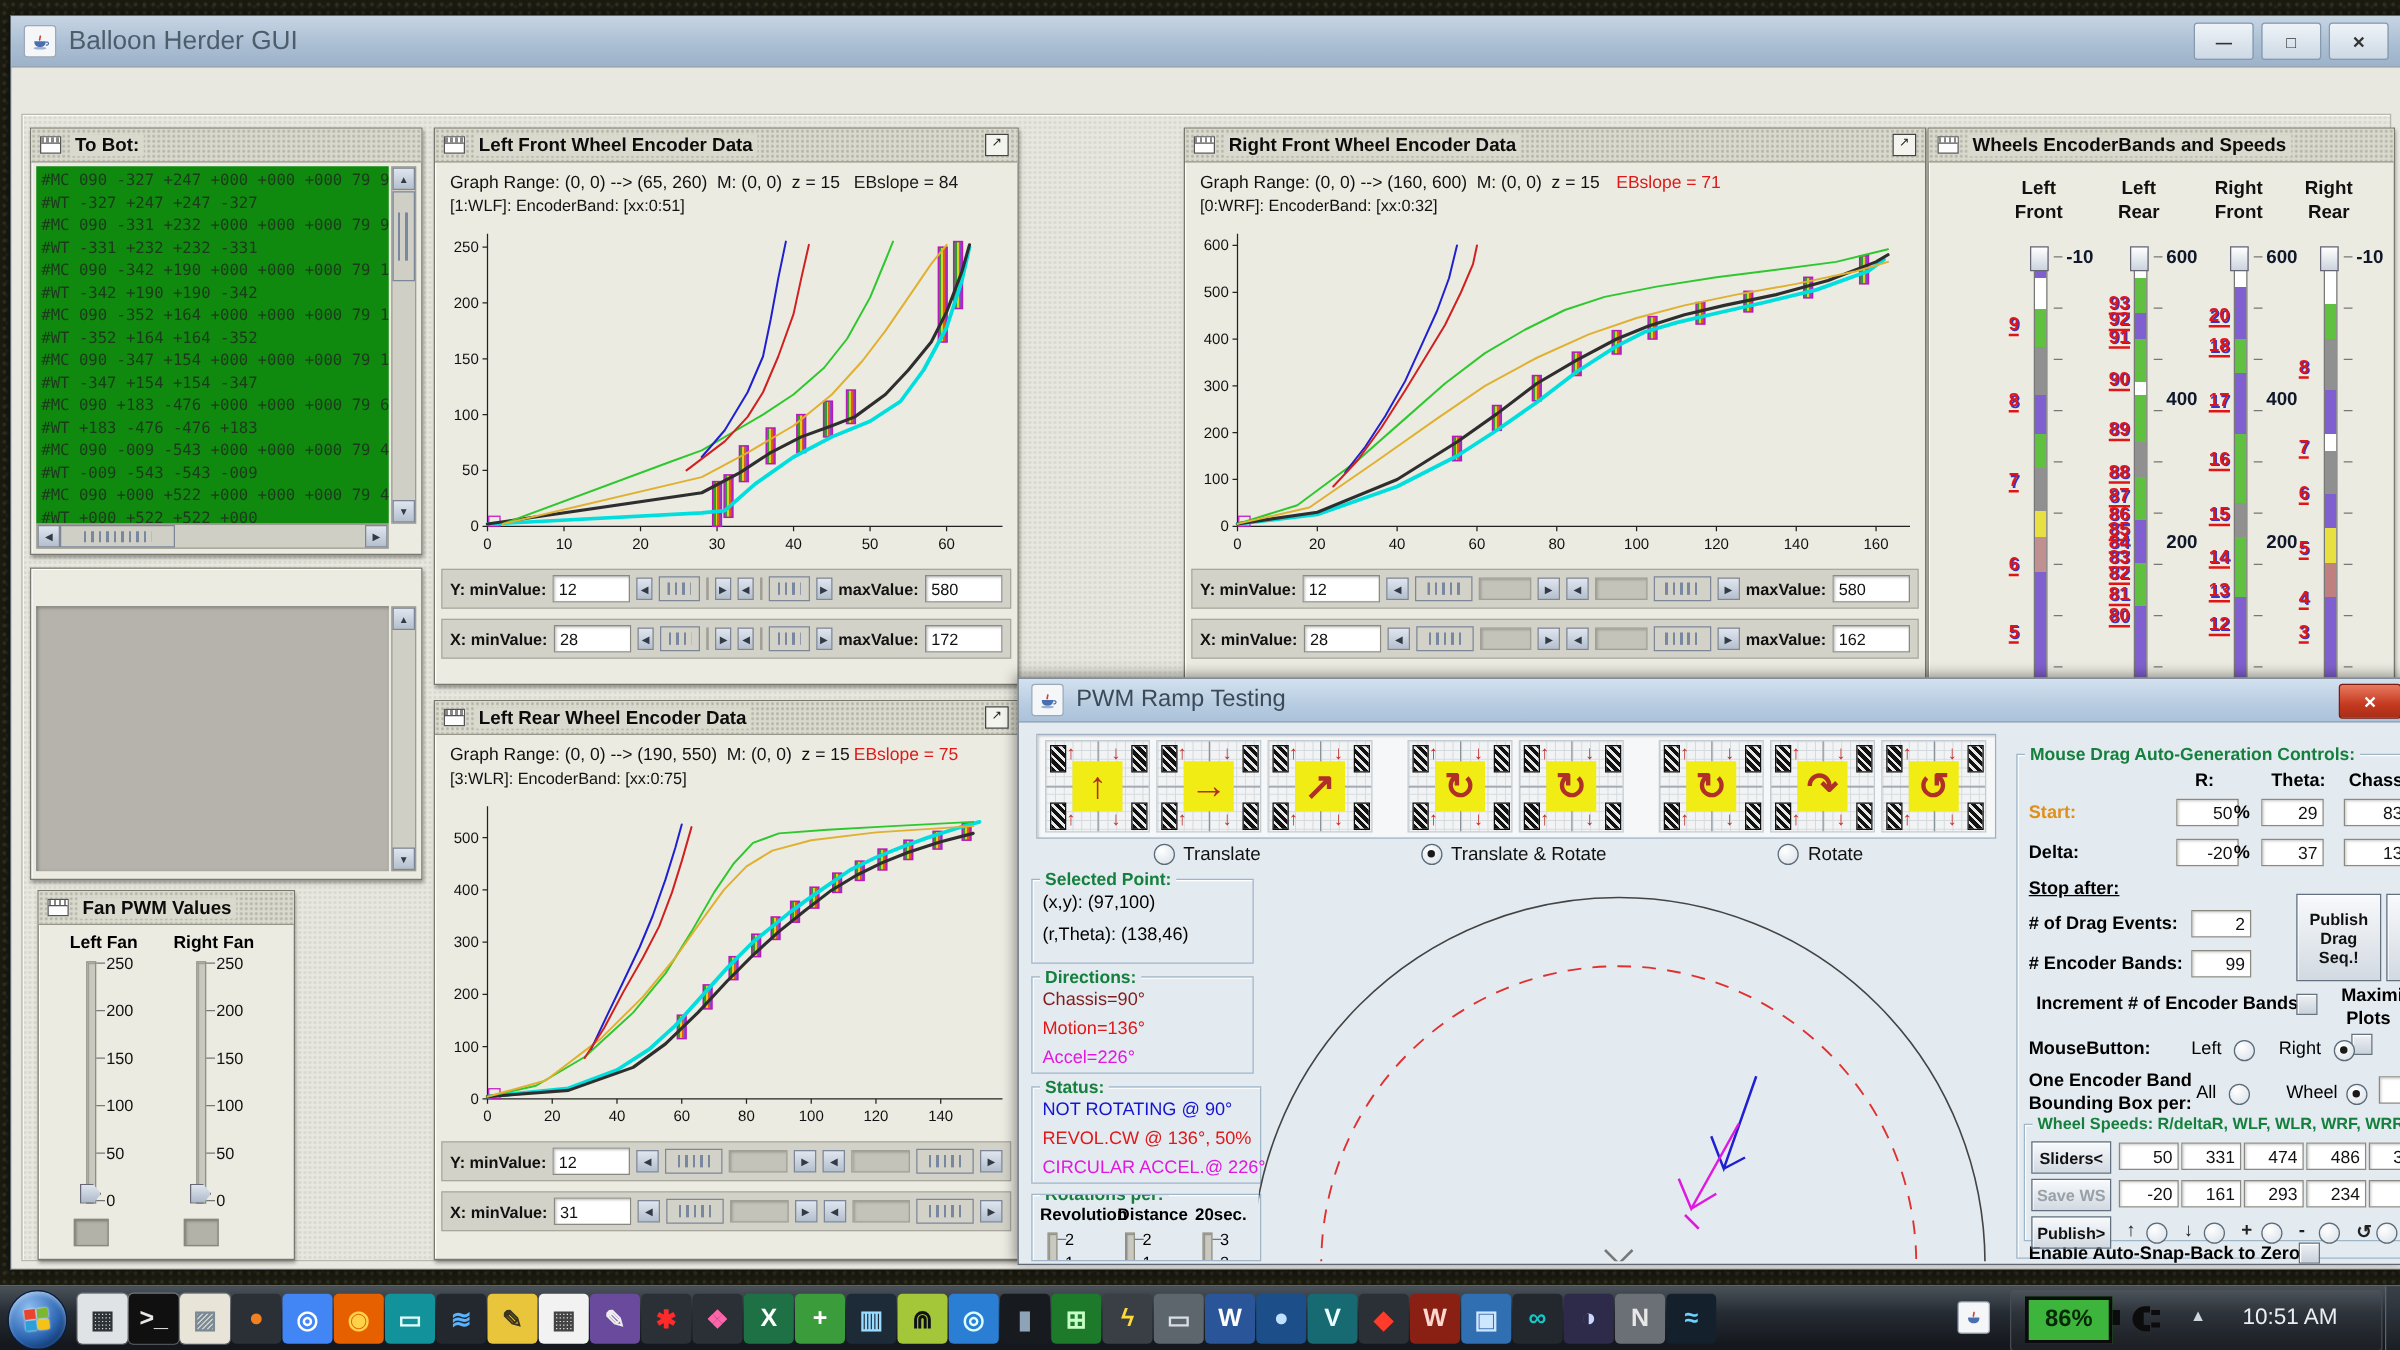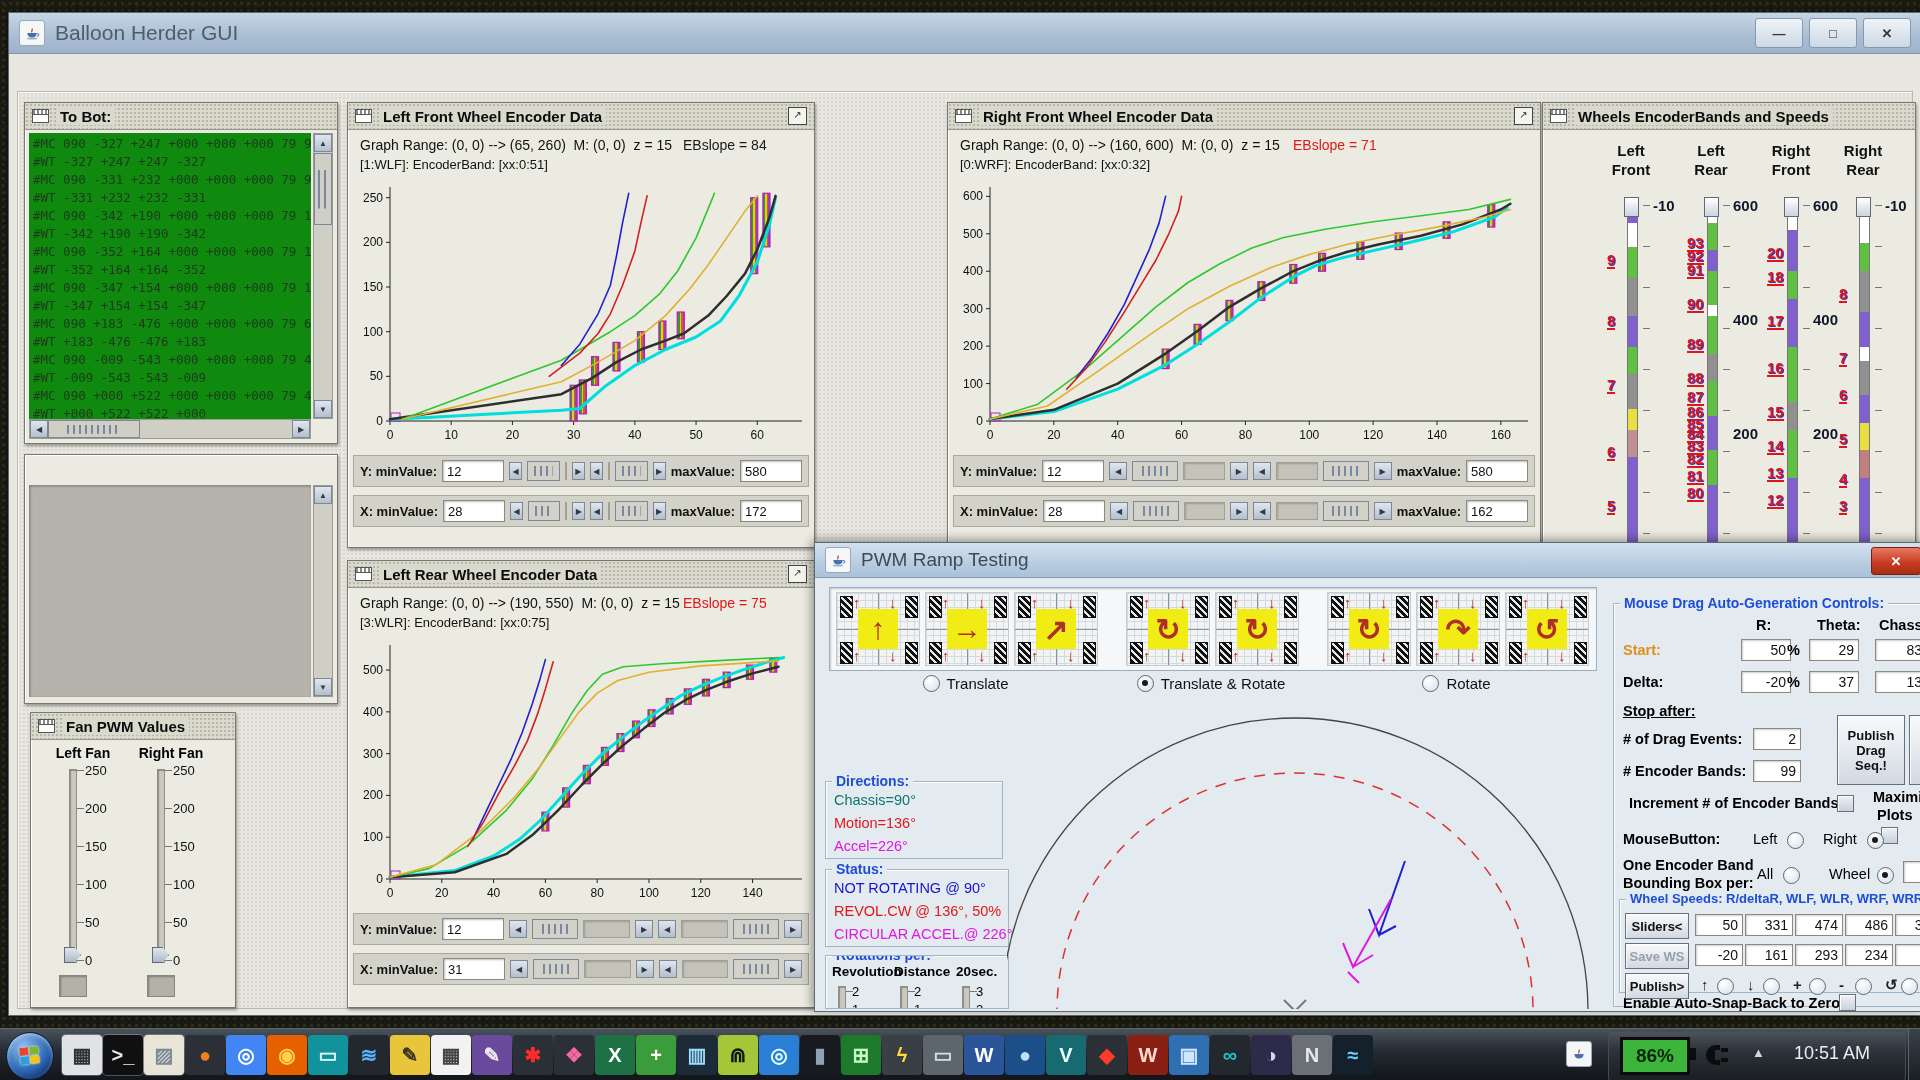--- a/index.html
+++ b/index.html
@@ -103,7 +103,7 @@
   .radio.sel:after{content:"";position:absolute;left:4px;top:4px;width:6px;height:6px;border-radius:50%;background:#1a1a1a;}
   .radio-lbl{font-size:15px;color:#111;}
   .ebox{position:absolute;border:1px solid #9fb6c9;box-shadow:inset 1px 1px 0 #fff;}
-  .ebox .bt{position:absolute;top:-9px;left:6px;background:#e3eaf0;padding:0 4px;font-weight:bold;font-size:14px;color:#1d4ed8;}
+  .ebox .bt{position:absolute;top:-9px;left:6px;background:#e3eaf0;padding:0 4px;font-weight:bold;font-size:14px;color:#15803d;}
   .dtxt{position:absolute;font-size:14.5px;white-space:pre;}
   .mbtn{background:linear-gradient(#f8fafc,#d2d9e1);border:1px solid #63707f;box-shadow:1px 1px 0 rgba(255,255,255,.8) inset;
     font-weight:bold;font-size:13px;color:#111;display:flex;align-items:center;justify-content:center;text-align:center;}

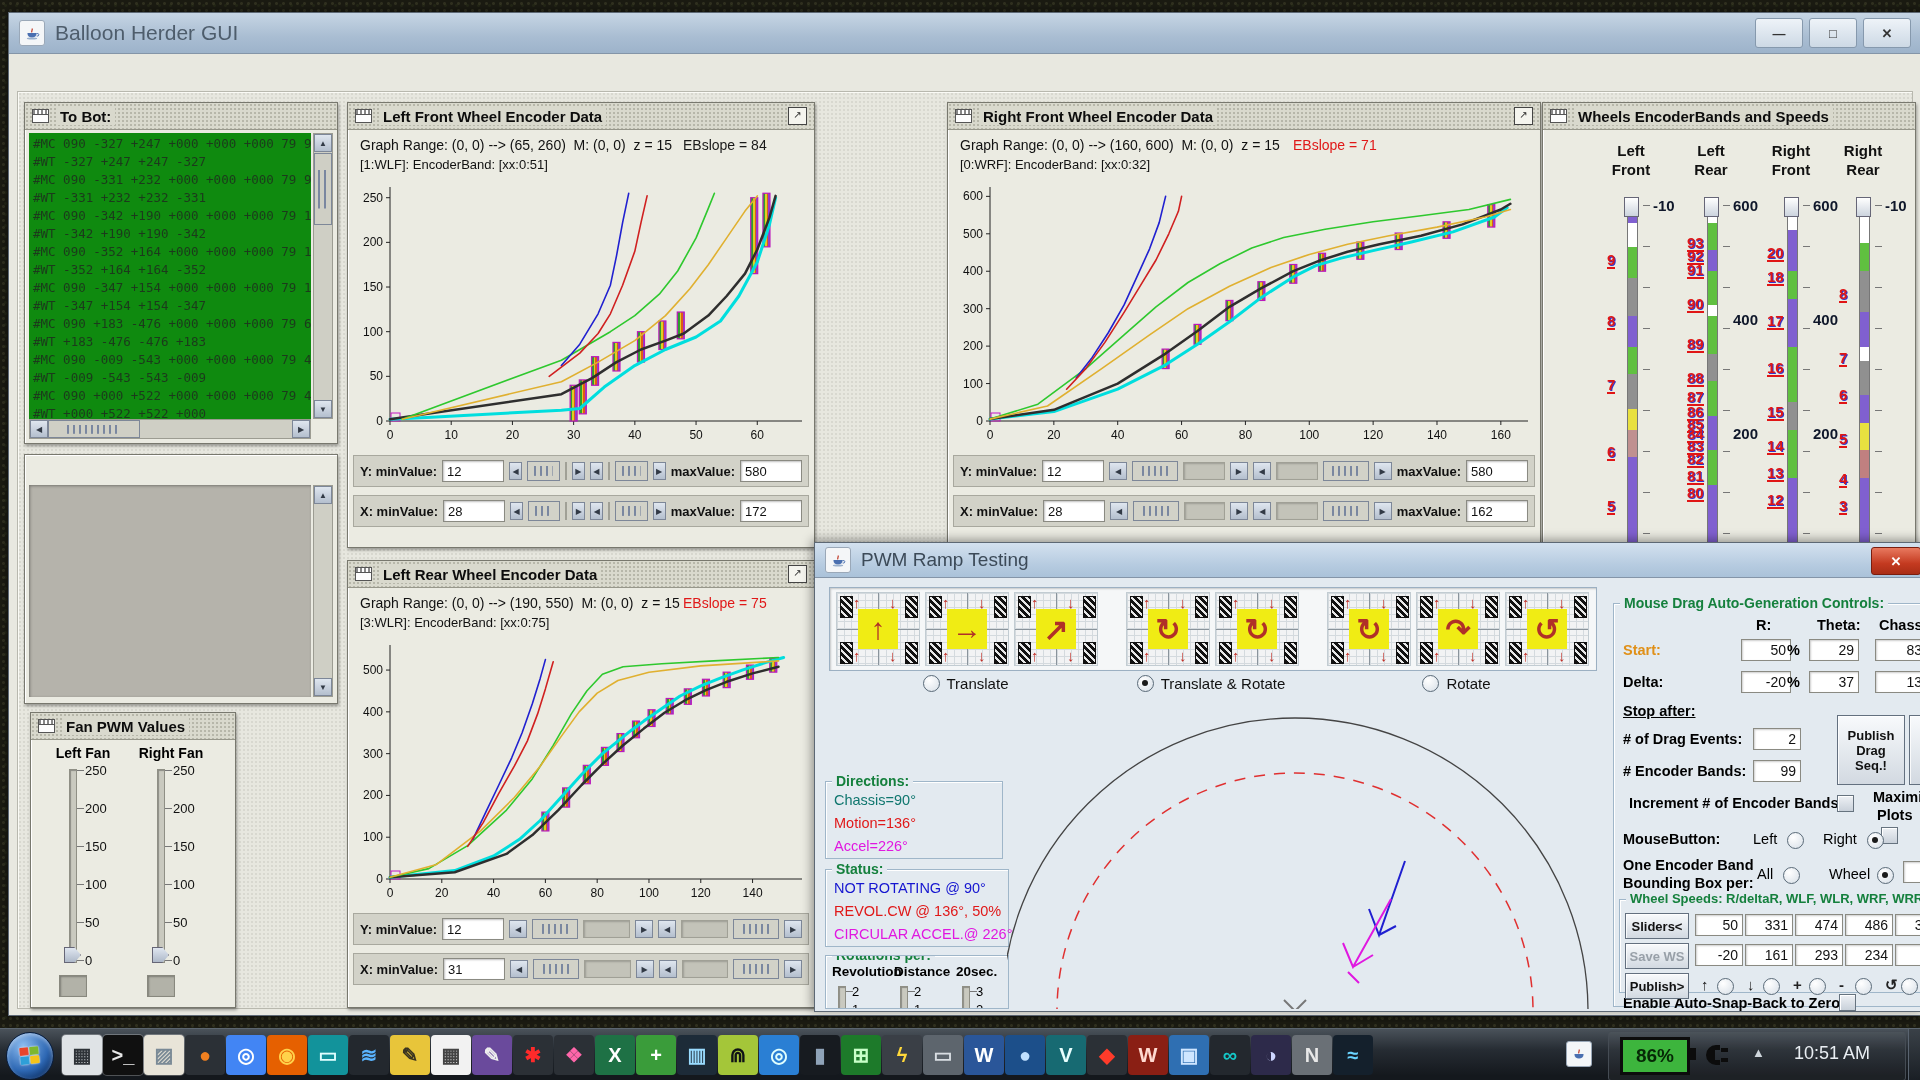--- a/index.html
+++ b/index.html
@@ -788,6 +788,11 @@
           </div>
         </div>
 
+      <div class="ebox" style="left:10px;top:160px;width:176px;height:66px">
+        <span class="bt">Selected Point:</span>
+        <div class="dtxt" style="left:8px;top:10px">(x,y): (97,100)</div>
+        <div class="dtxt" style="left:8px;top:36px">(r,Theta): (138,46)</div>
+      </div>
       <div class="ebox" id="dir-box" style="left:10px;top:238px;width:176px;height:76px">
         <span class="bt">Directions:</span>
       <div class="dtxt" style="left: 8px; top: 10px; color: #0f766e;">Chassis=90°</div>

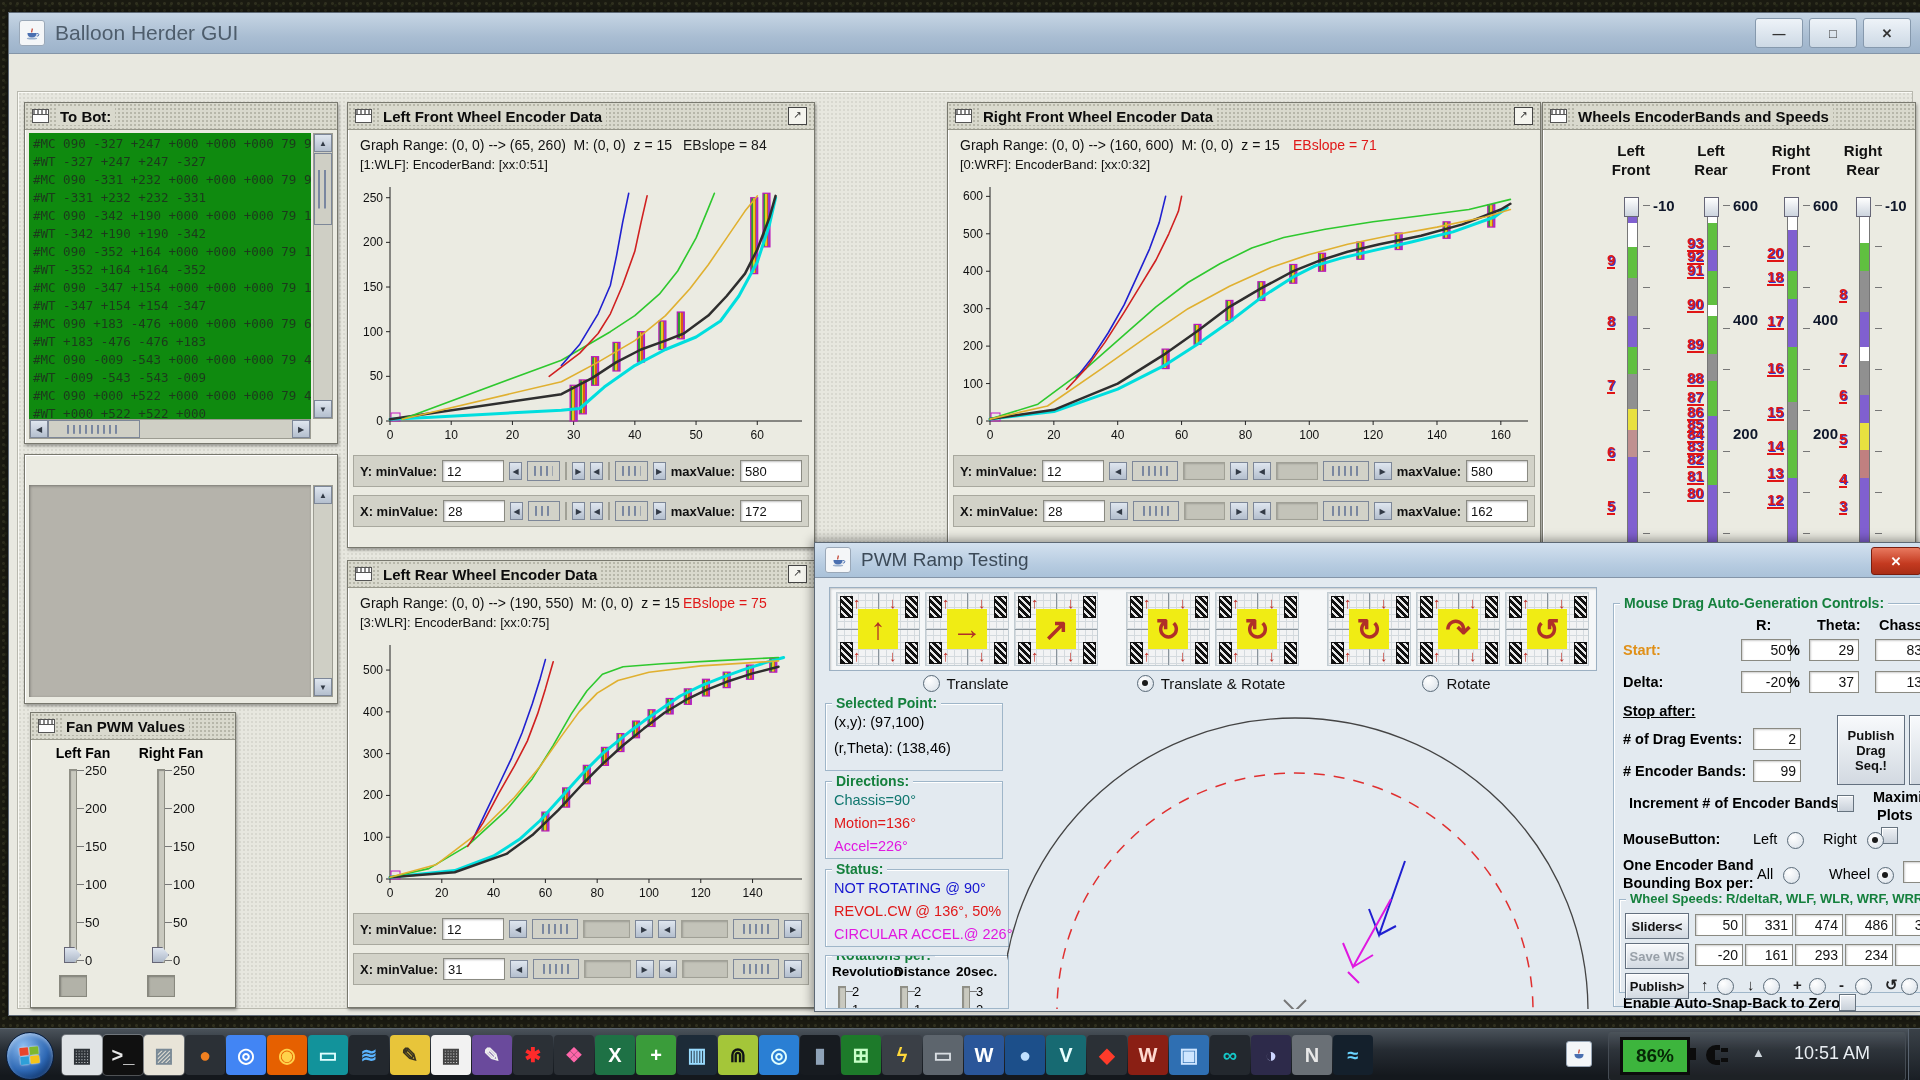--- a/index.html
+++ b/index.html
@@ -795,7 +795,7 @@
       </div>
       <div class="ebox" id="dir-box" style="left:10px;top:238px;width:176px;height:76px">
         <span class="bt">Directions:</span>
-      <div class="dtxt" style="left: 8px; top: 10px; color: #0f766e;">Chassis=90°</div>
+      <div class="dtxt" style="left: 8px; top: 10px; color: #7f1d1d;">Chassis=90°</div>
           <div class="dtxt" style="left: 8px; top: 33px; color: rgb(224, 24, 24);">Motion=136°</div>
           <div class="dtxt" style="left: 8px; top: 56px; color: rgb(224, 24, 224);">Accel=226°</div>
         </div>

